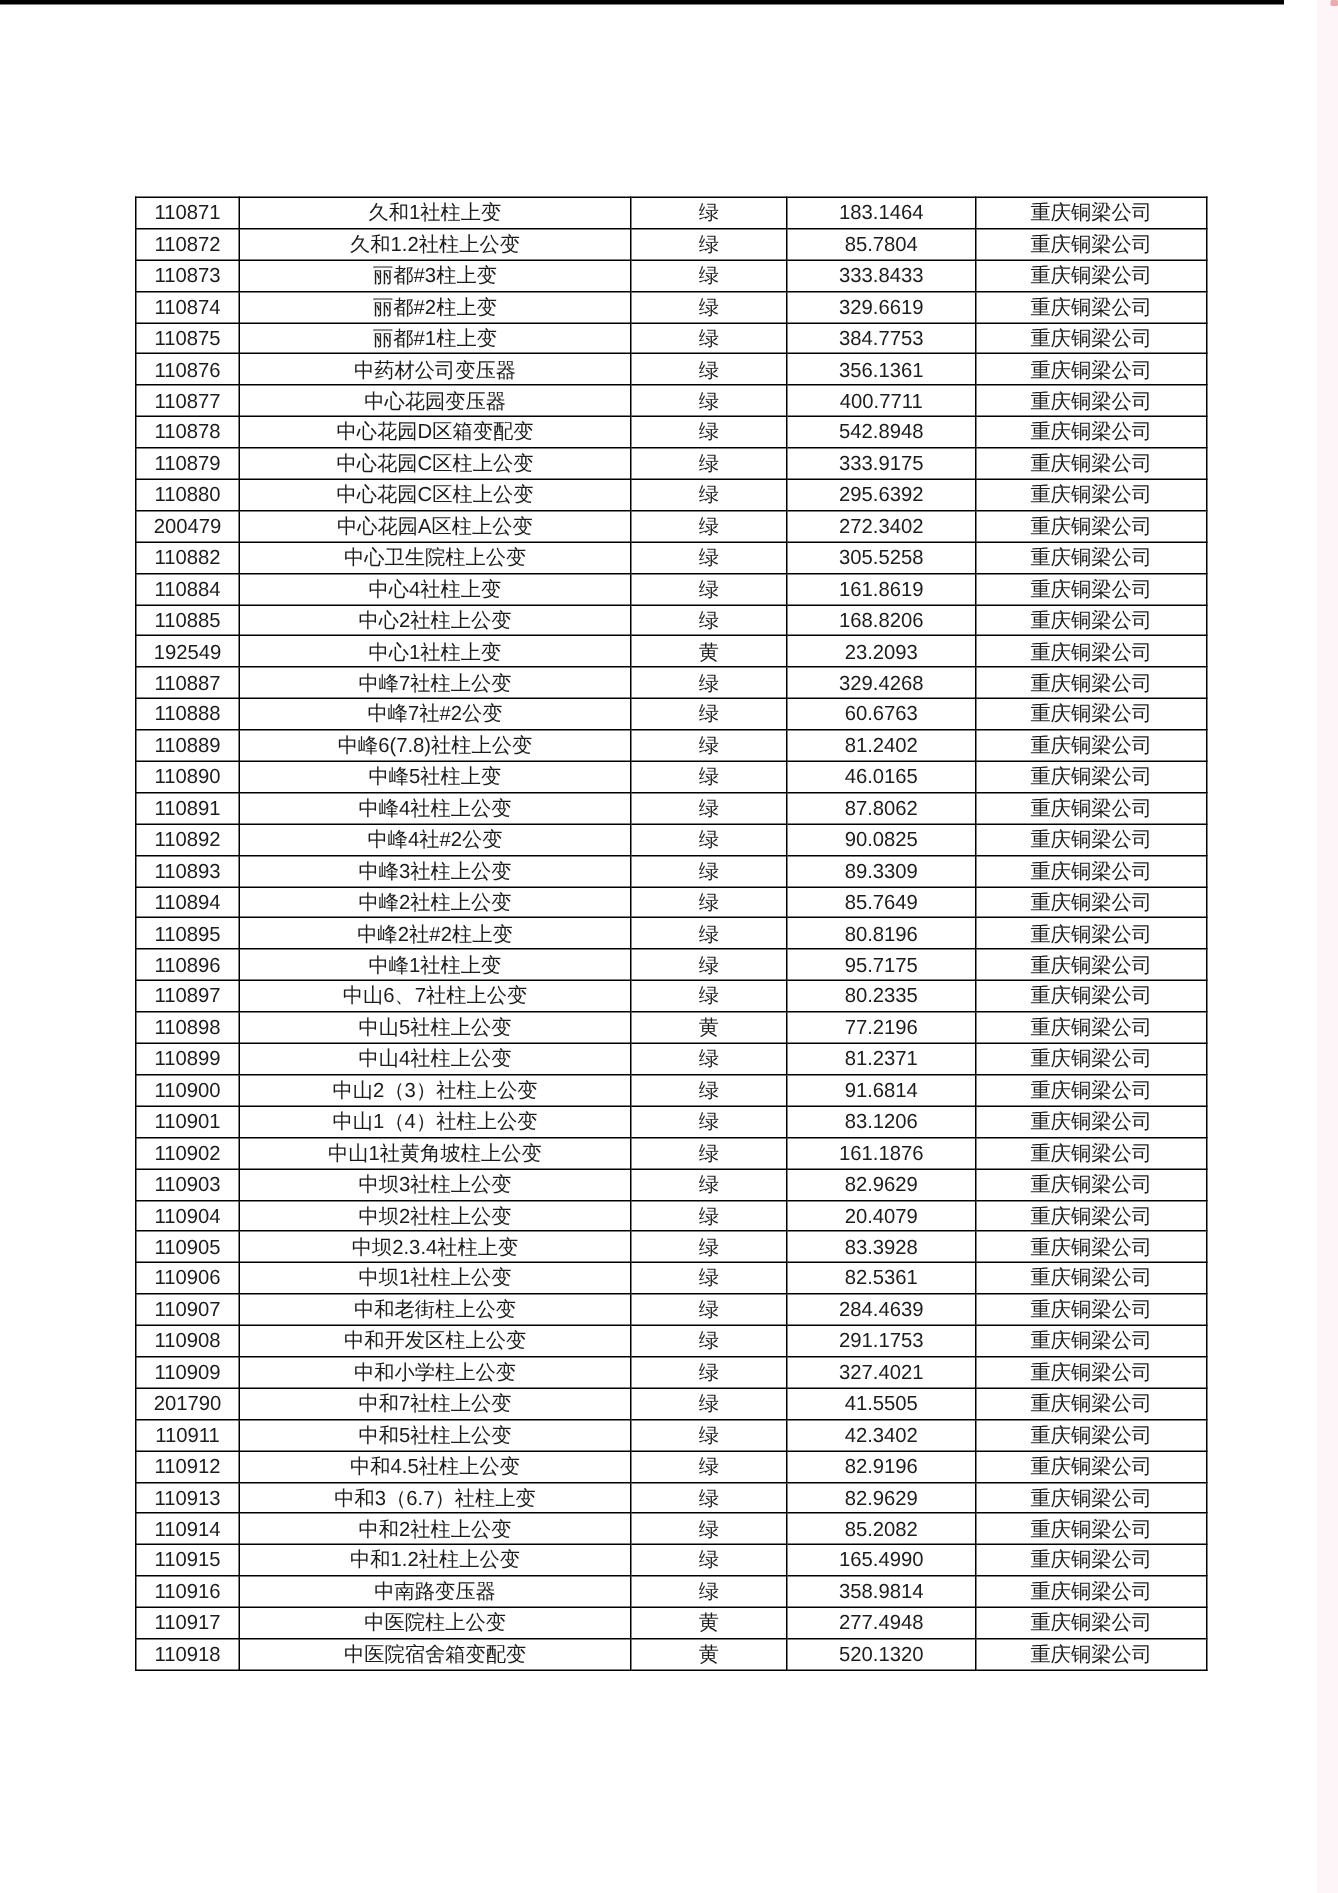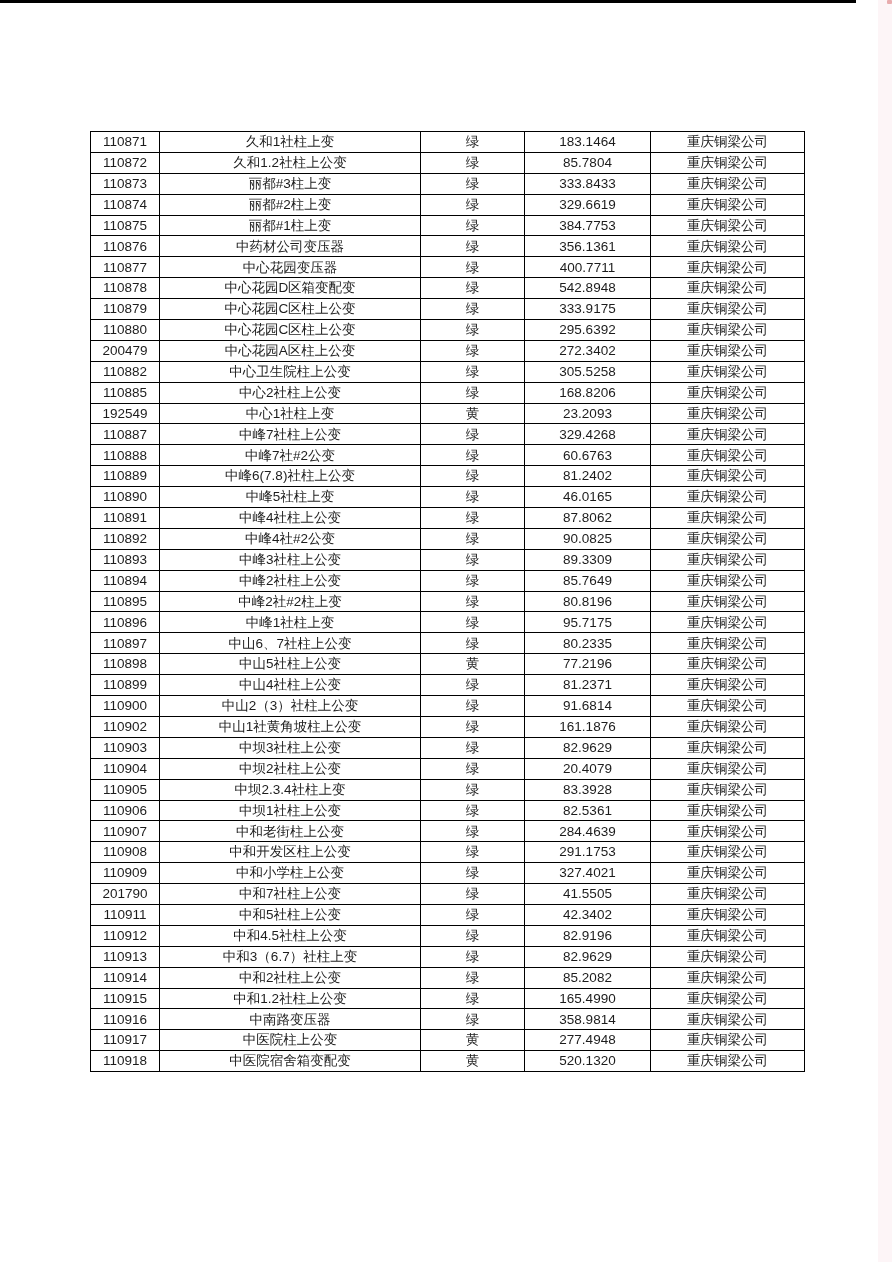--- a/index.html
+++ b/index.html
@@ -154,6 +154,13 @@
         <td>重庆铜梁公司</td>
       </tr>
       <tr>
+        <td>110884</td>
+        <td>中心4社柱上变</td>
+        <td>绿</td>
+        <td>161.8619</td>
+        <td>重庆铜梁公司</td>
+      </tr>
+      <tr>
         <td>110885</td>
         <td>中心2社柱上公变</td>
         <td>绿</td>

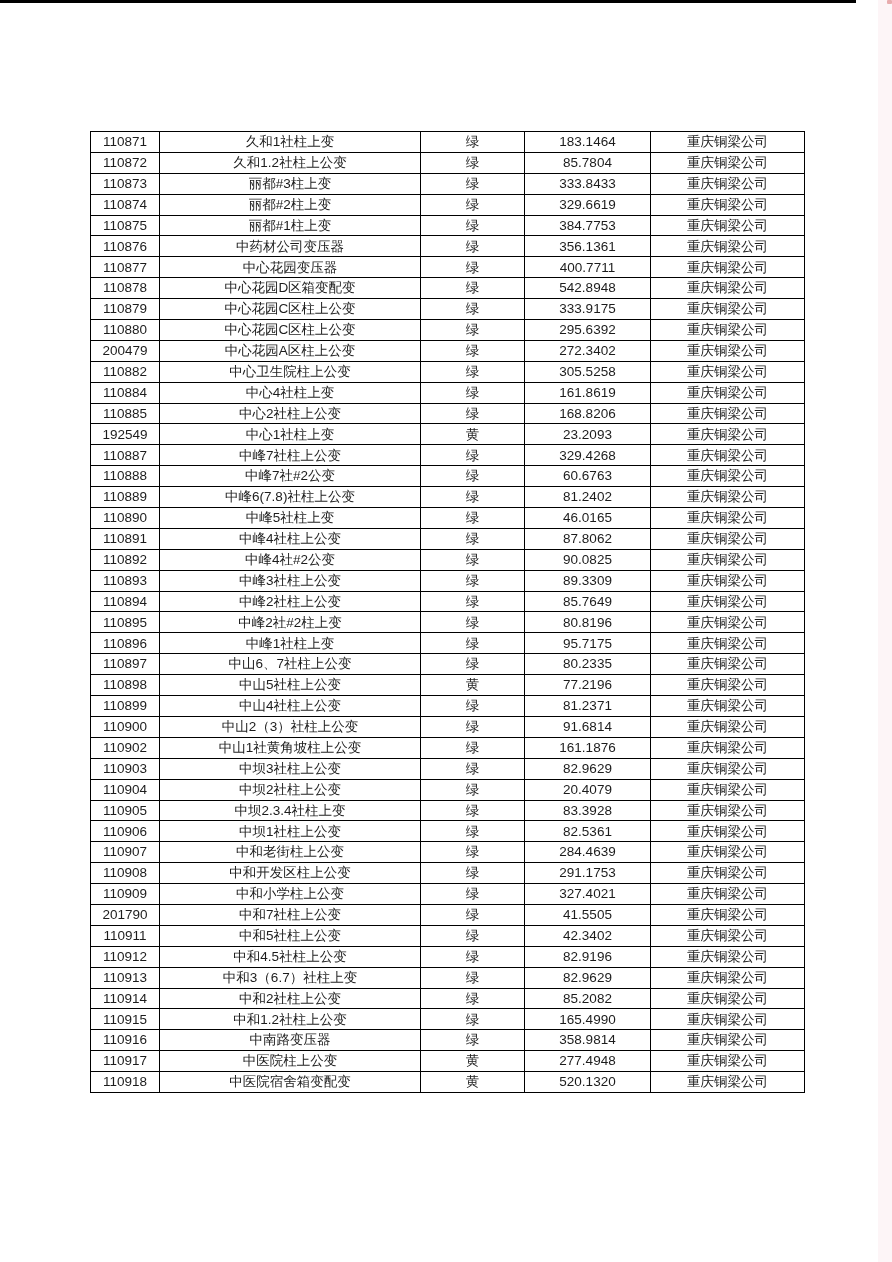--- a/index.html
+++ b/index.html
@@ -273,6 +273,13 @@
         <td>重庆铜梁公司</td>
       </tr>
       <tr>
+        <td>110901</td>
+        <td>中山1（4）社柱上公变</td>
+        <td>绿</td>
+        <td>83.1206</td>
+        <td>重庆铜梁公司</td>
+      </tr>
+      <tr>
         <td>110902</td>
         <td>中山1社黄角坡柱上公变</td>
         <td>绿</td>

